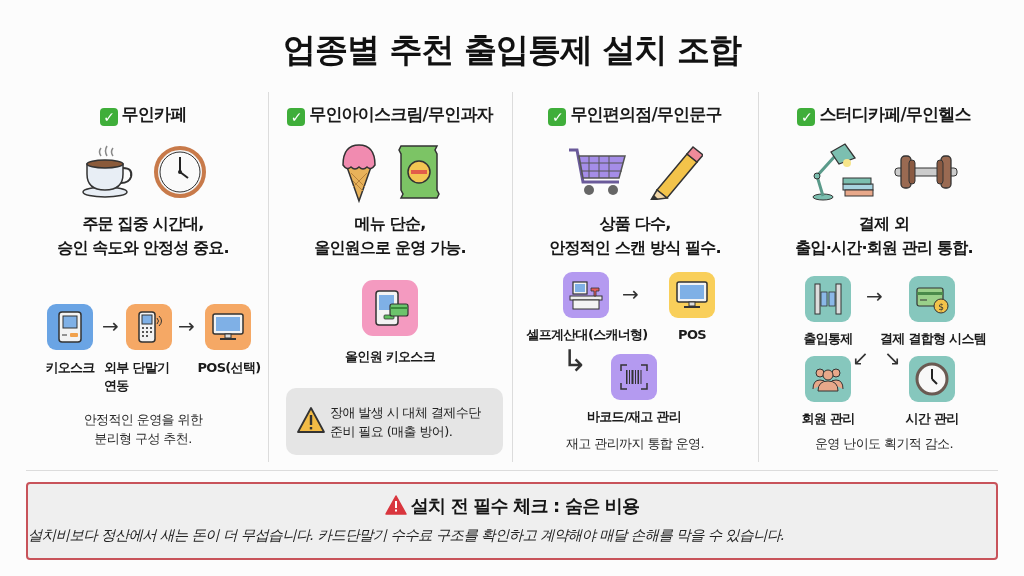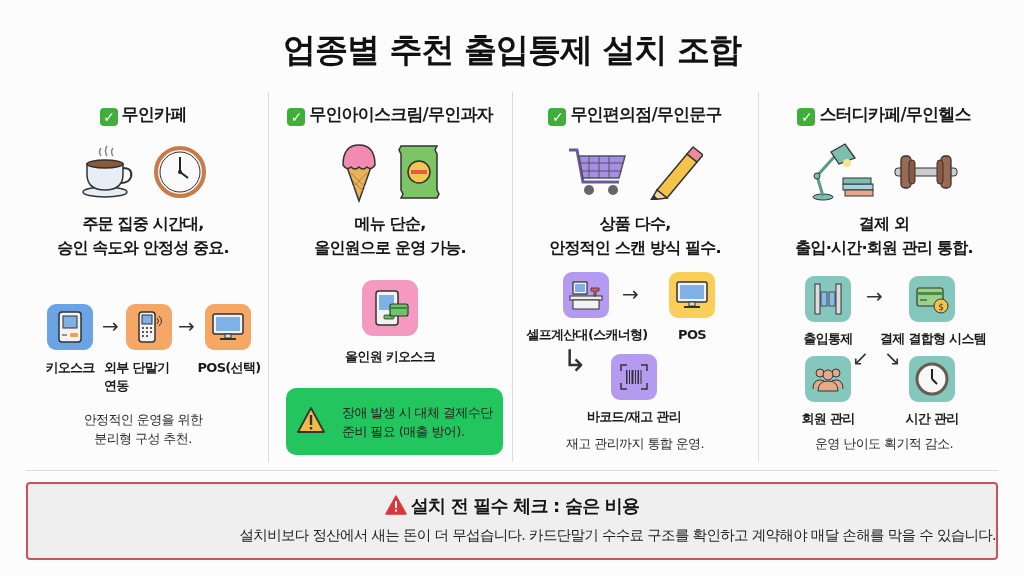--- a/index.html
+++ b/index.html
@@ -50,7 +50,7 @@
   }
   .warnbox {
     position: absolute; left: 18px; width: 217px; top: 296px; height: 67px;
-    background: #22c55e; border-radius: 10px; display: flex; align-items: center; padding-left: 10px; gap: 16px;
+    background: #e5e5e5; border-radius: 10px; display: flex; align-items: center; padding-left: 10px; gap: 4px;
   }
   .warnbox-text { font-size: 13px; line-height: 19px; letter-spacing: -0.6px; color: #222; }
   .hsep { position: absolute; left: 26px; top: 470px; width: 972px; height: 1px; background: #dcdcdc; }

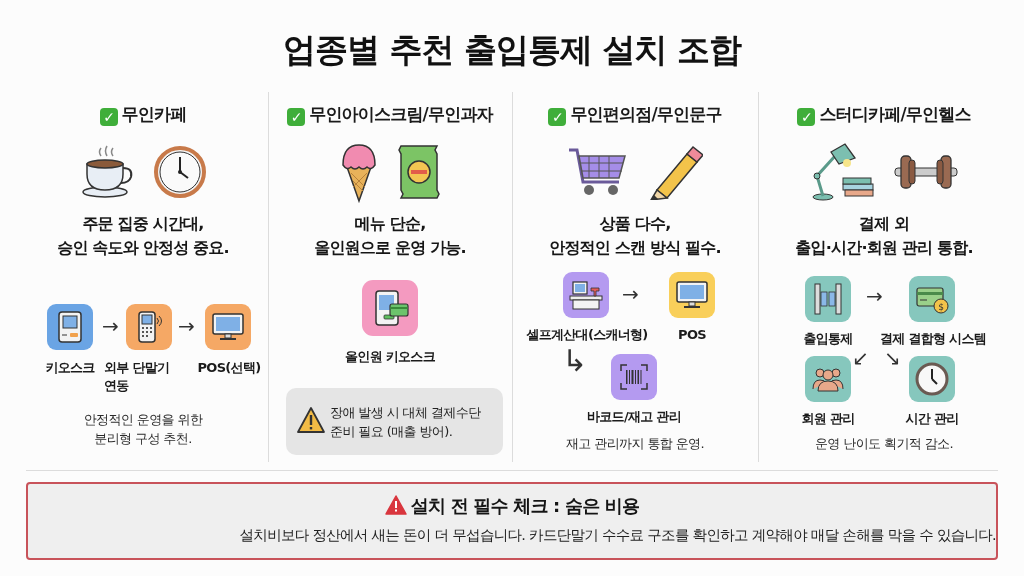--- a/index.html
+++ b/index.html
@@ -63,8 +63,8 @@
     font-size: 18px; font-weight: bold; letter-spacing: -0.8px; color: #151515;
   }
   .banner-text {
-    position: absolute; left: 0; width: 100%; top: 42px; text-align: right;
-    font-size: 14.5px; letter-spacing: -0.7px; color: #222;
+    position: absolute; left: 0; width: 100%; top: 42px; text-align: left;
+    font-size: 14.5px; letter-spacing: -0.7px; color: #222; font-style: italic;
   }
 </style>
 </head>

